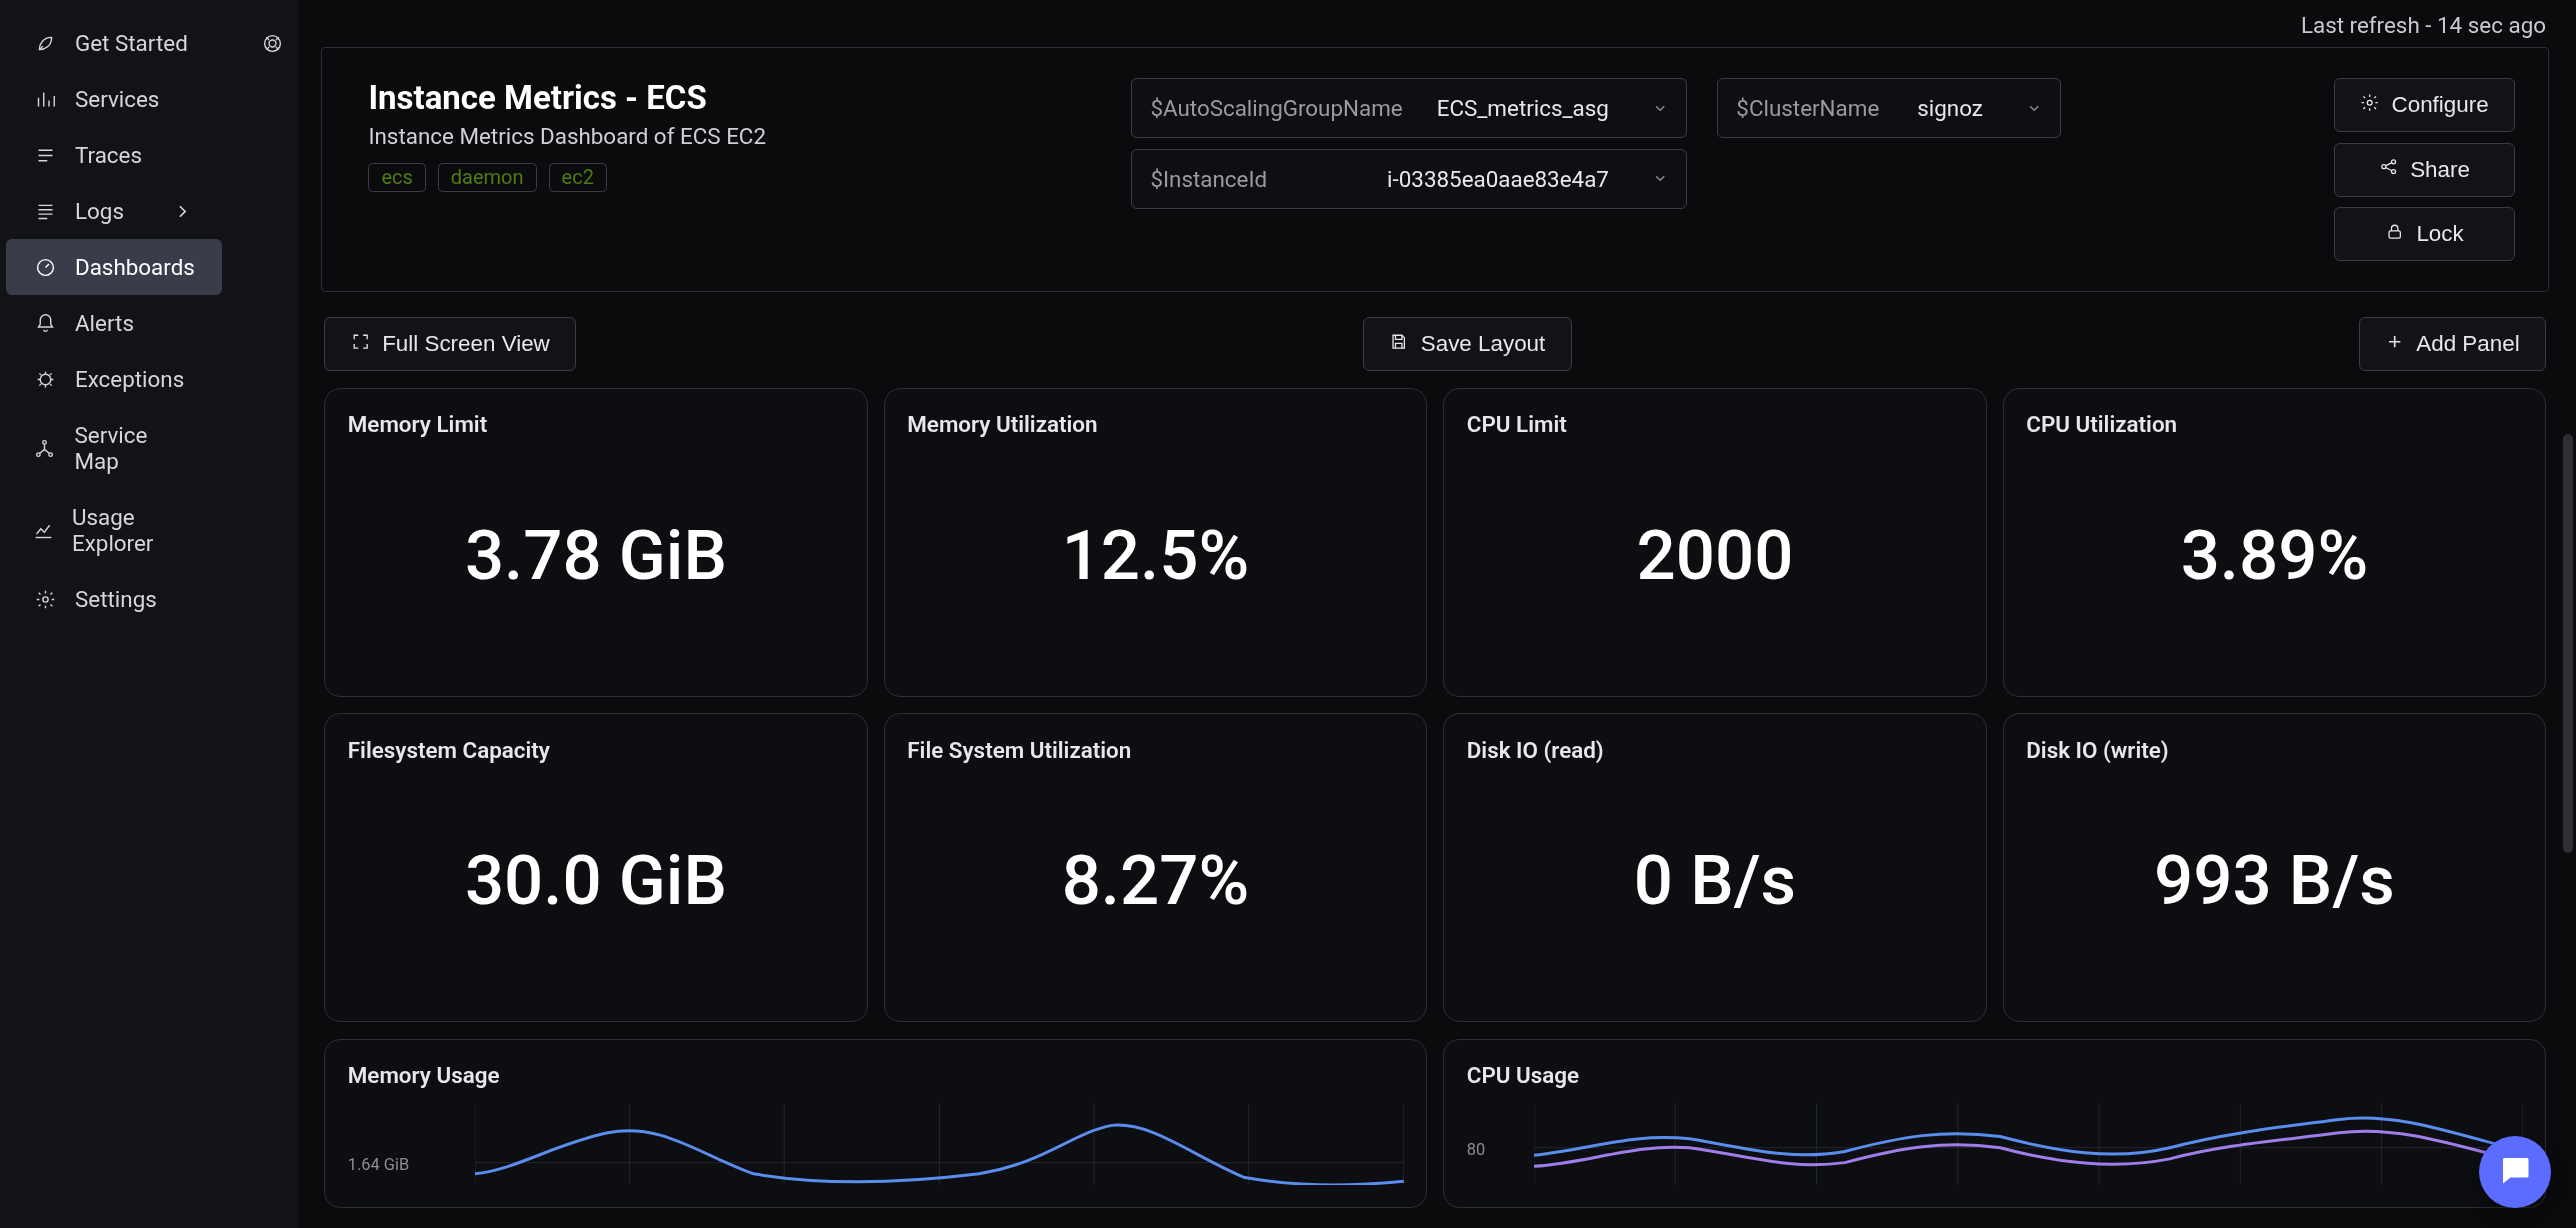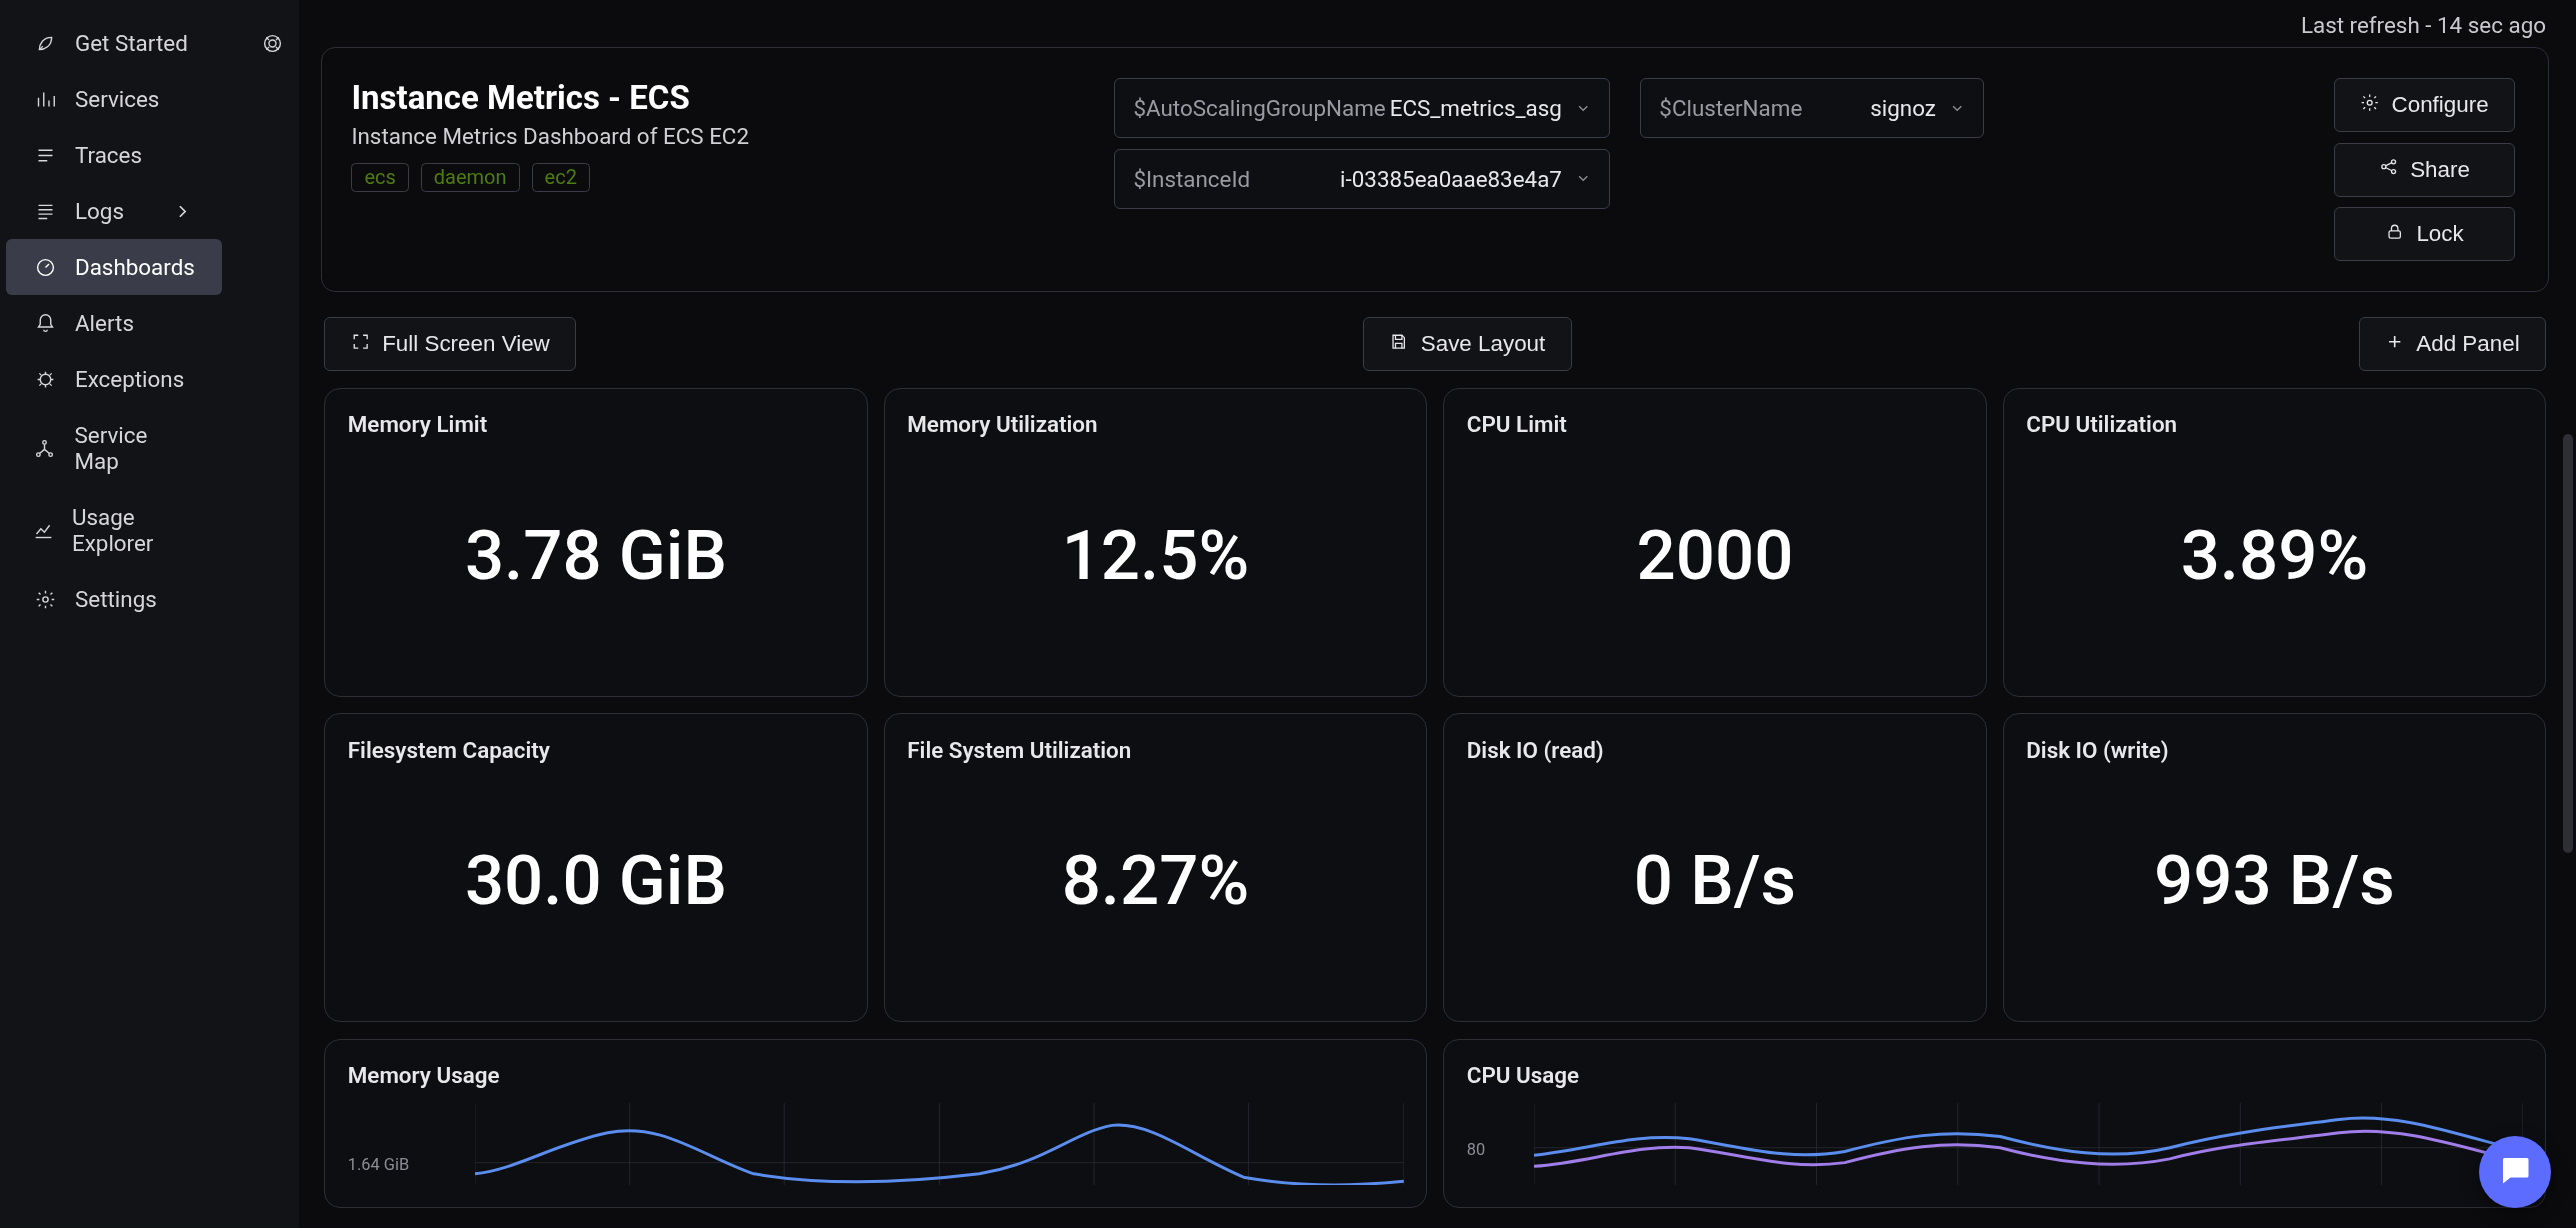--- a/index.html
+++ b/index.html
@@ -76,8 +76,8 @@
   }
   .dash-header {
     border: 0.7px solid #2d2f36;
-    border-radius: 14px;
-    padding: 30px 33px 30px 29px;
+    border-radius: 4px;
+    padding: 30px 33px 30px 46px;
     display: flex;
     align-items: flex-start;
     gap: 30px;

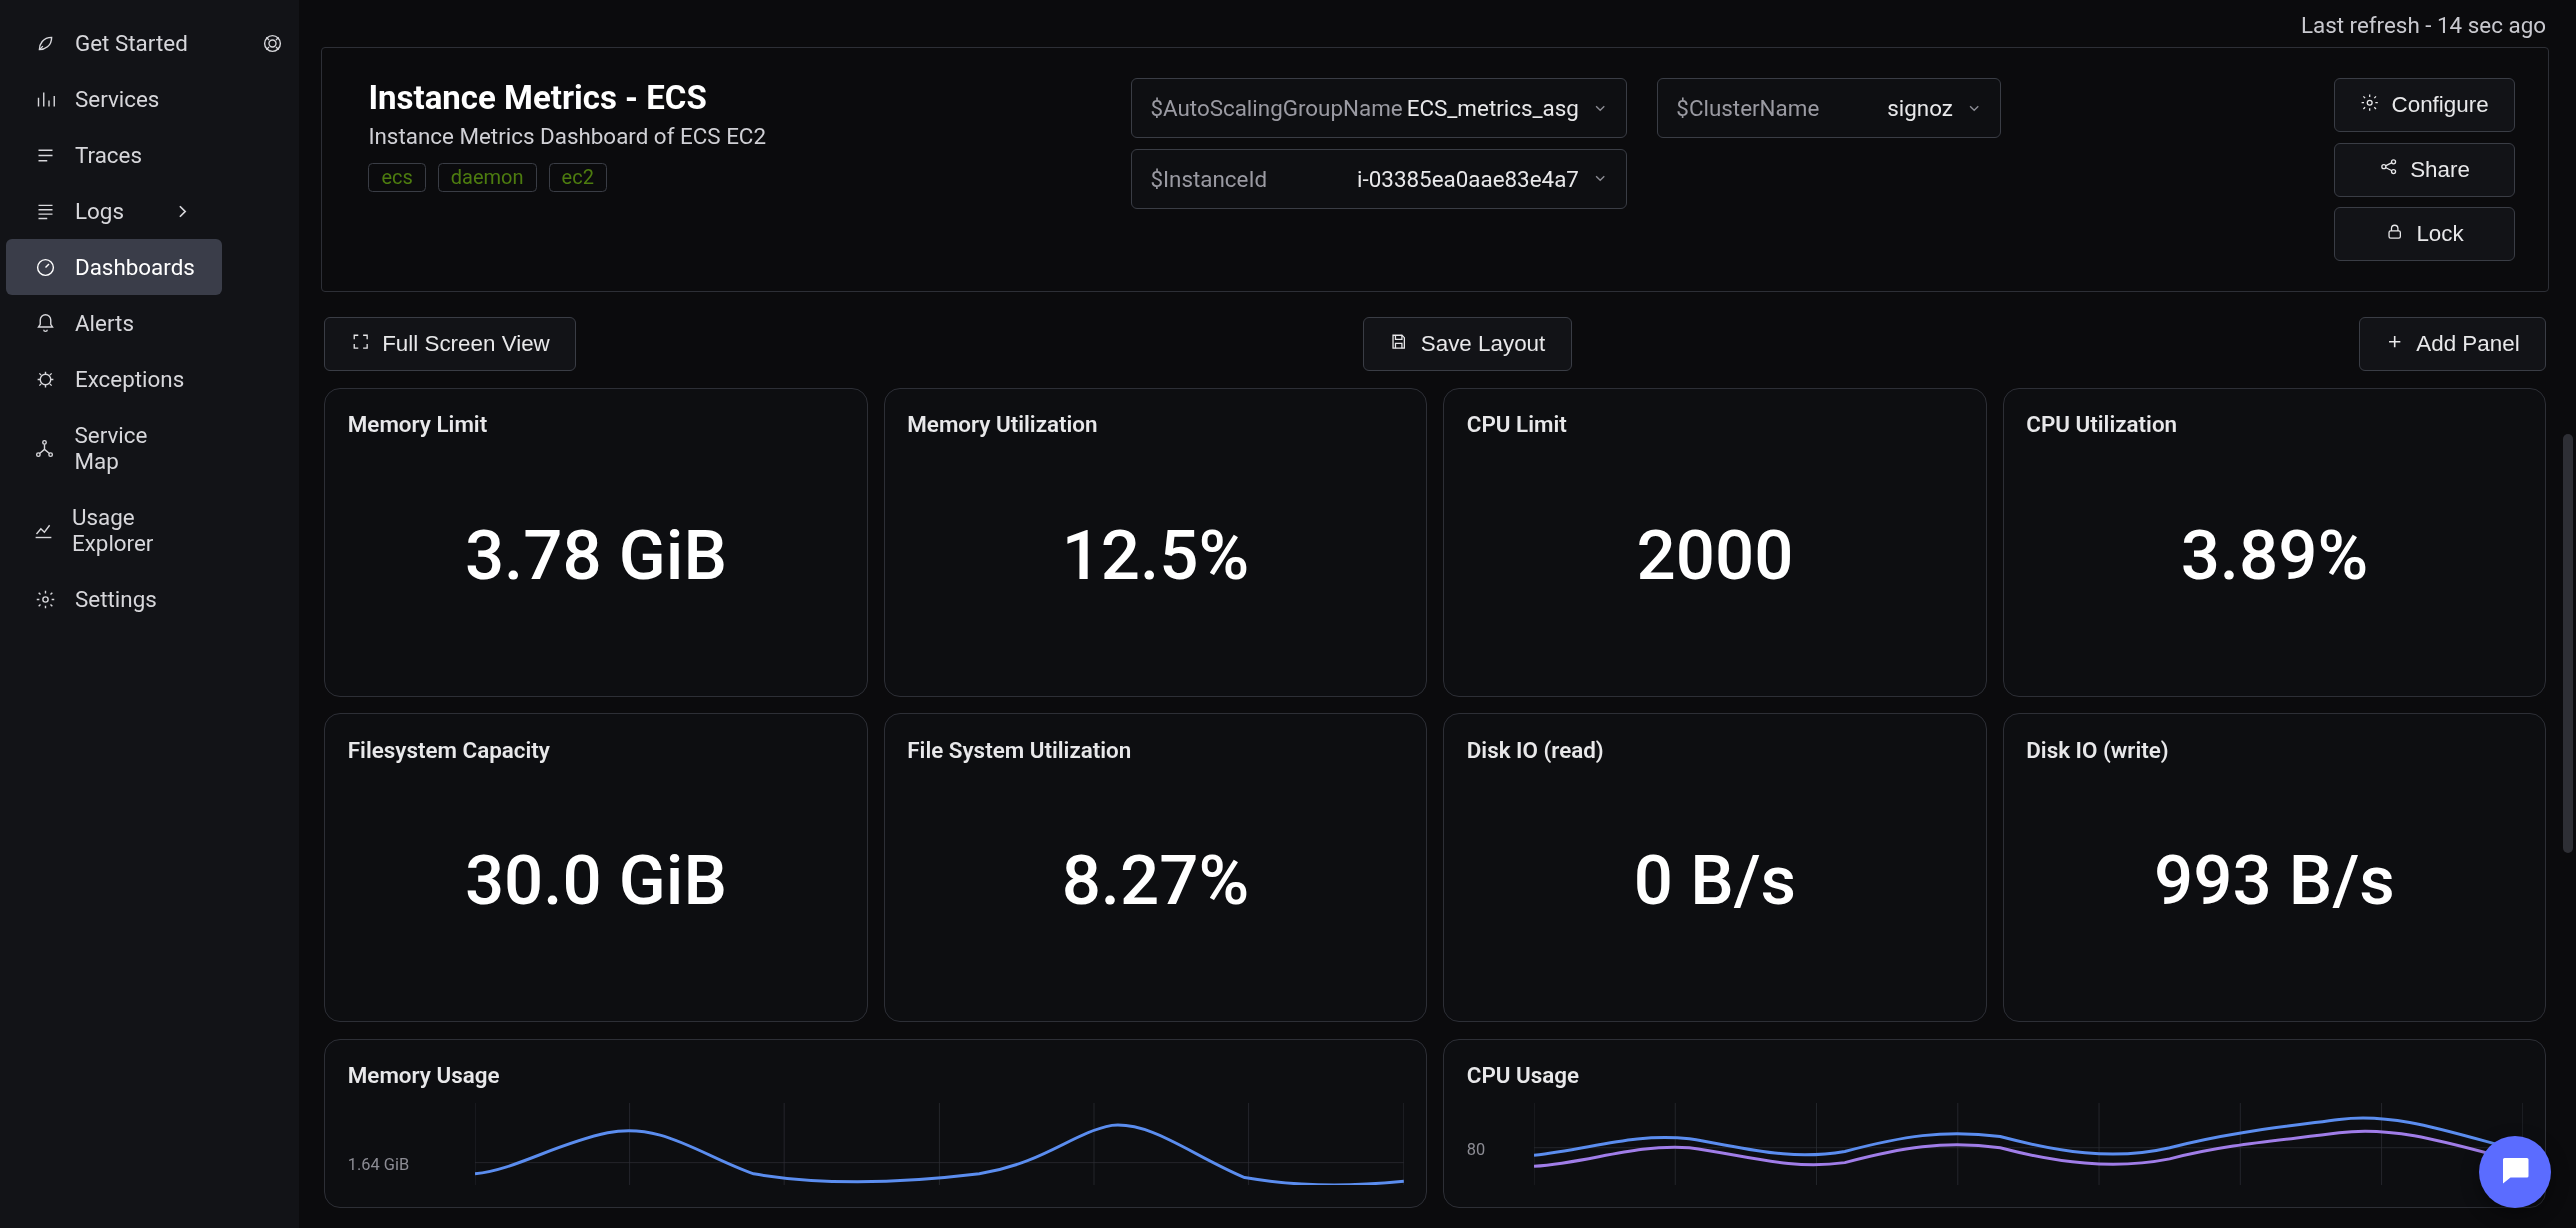--- a/index.html
+++ b/index.html
@@ -113,7 +113,7 @@
     padding: 0 18px;
     min-width: 434px;
     background: #0e0f12;
-    gap: 4px;
+    gap: 34px;
     cursor: pointer;
   }
   .var-select .var-label { color: #9a9aa2; font-size: 22.4px; flex: 0 0 auto; }

